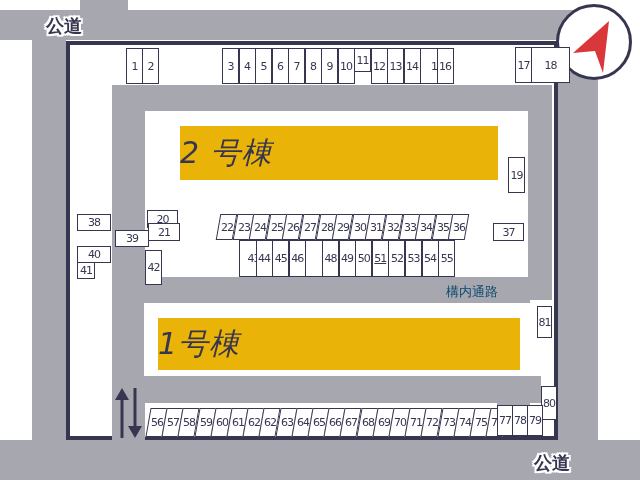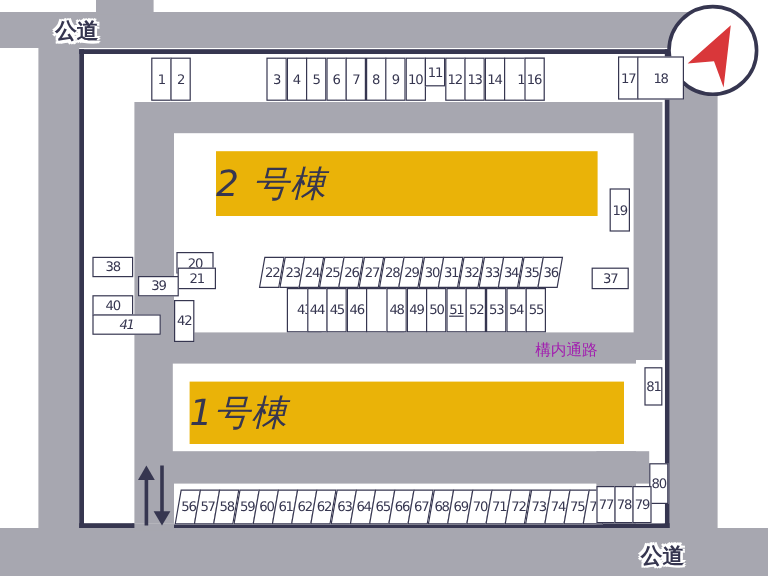--- a/index.html
+++ b/index.html
@@ -186,7 +186,7 @@
     <div class="slot" style="left: 77px; top: 246px; width: 34px; height: 17px;">
       <span>40</span>
     </div>
-    <div class="slot" style="left: 77px; top: 262px; width: 57px; height: 17px; font-style: italic;">
+    <div class="slot" style="left: 77px; top: 262px; width: 18px; height: 17px;">
       <span>41</span>
     </div>
     <div class="slot" style="left: 145px; top: 250px; width: 17px; height: 35px;">

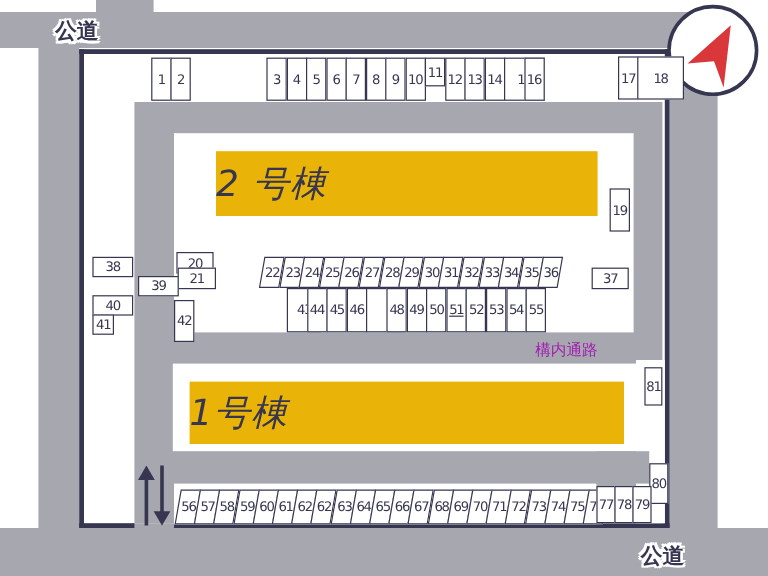--- a/index.html
+++ b/index.html
@@ -12,7 +12,7 @@
   .slot.sk{transform:skewX(-10deg);}
   .slot.sk span{transform:skewX(10deg);display:block;}
   .label-road{position:absolute;font-size:18px;font-weight:bold;color:#363650;text-shadow:-2px -2px 0 #fff,2px -2px 0 #fff,-2px 2px 0 #fff,2px 2px 0 #fff,0 2px 0 #fff,0 -2px 0 #fff,2px 0 0 #fff,-2px 0 0 #fff;}
-  .label-drive{position:absolute;font-size:13px;color:#a21caf;}
+  .label-drive{position:absolute;font-size:13px;color:#0c4a6e;}
   .compass{position:absolute;left:556px;top:4px;width:76px;height:76px;border-radius:50%;background:#fff;border:3px solid #363650;box-sizing:border-box;}
   .arrows{position:absolute;}
 </style>

